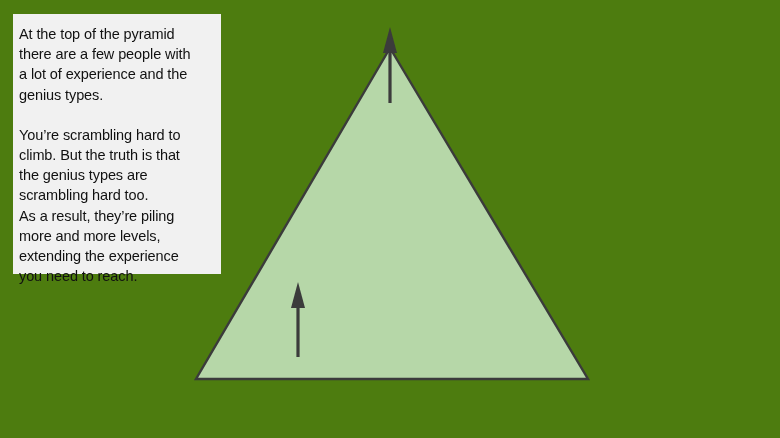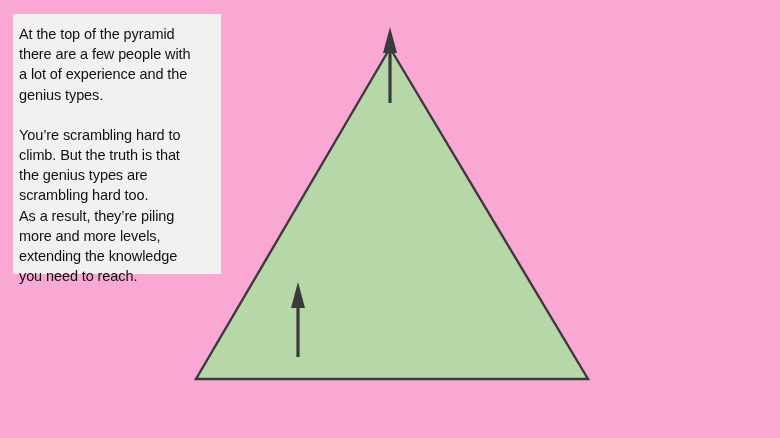--- a/index.html
+++ b/index.html
@@ -17,7 +17,7 @@
     position: relative;
     width: 780px;
     height: 438px;
-    background: #f9a8d4;
+    background: #4d7c0f;
   }
   #annotation-panel {
     position: absolute;

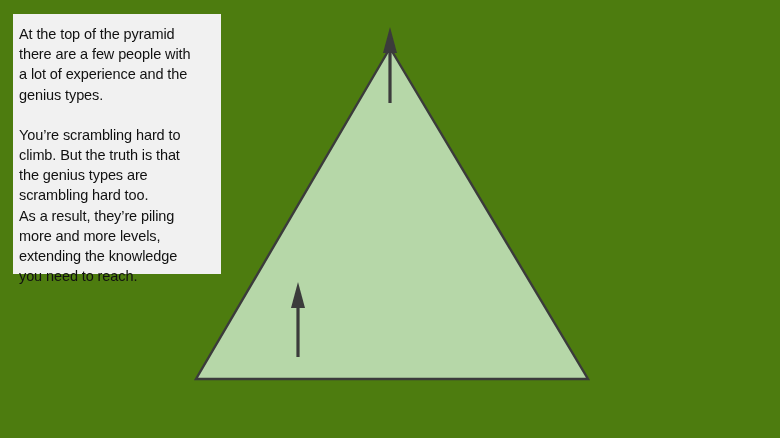--- a/index.html
+++ b/index.html
@@ -90,7 +90,7 @@
 scrambling hard too.
 As a result, they’re piling
 more and more levels,
-extending the knowledge
+extending the experience
 you need to reach.</p>
   </div>
 

